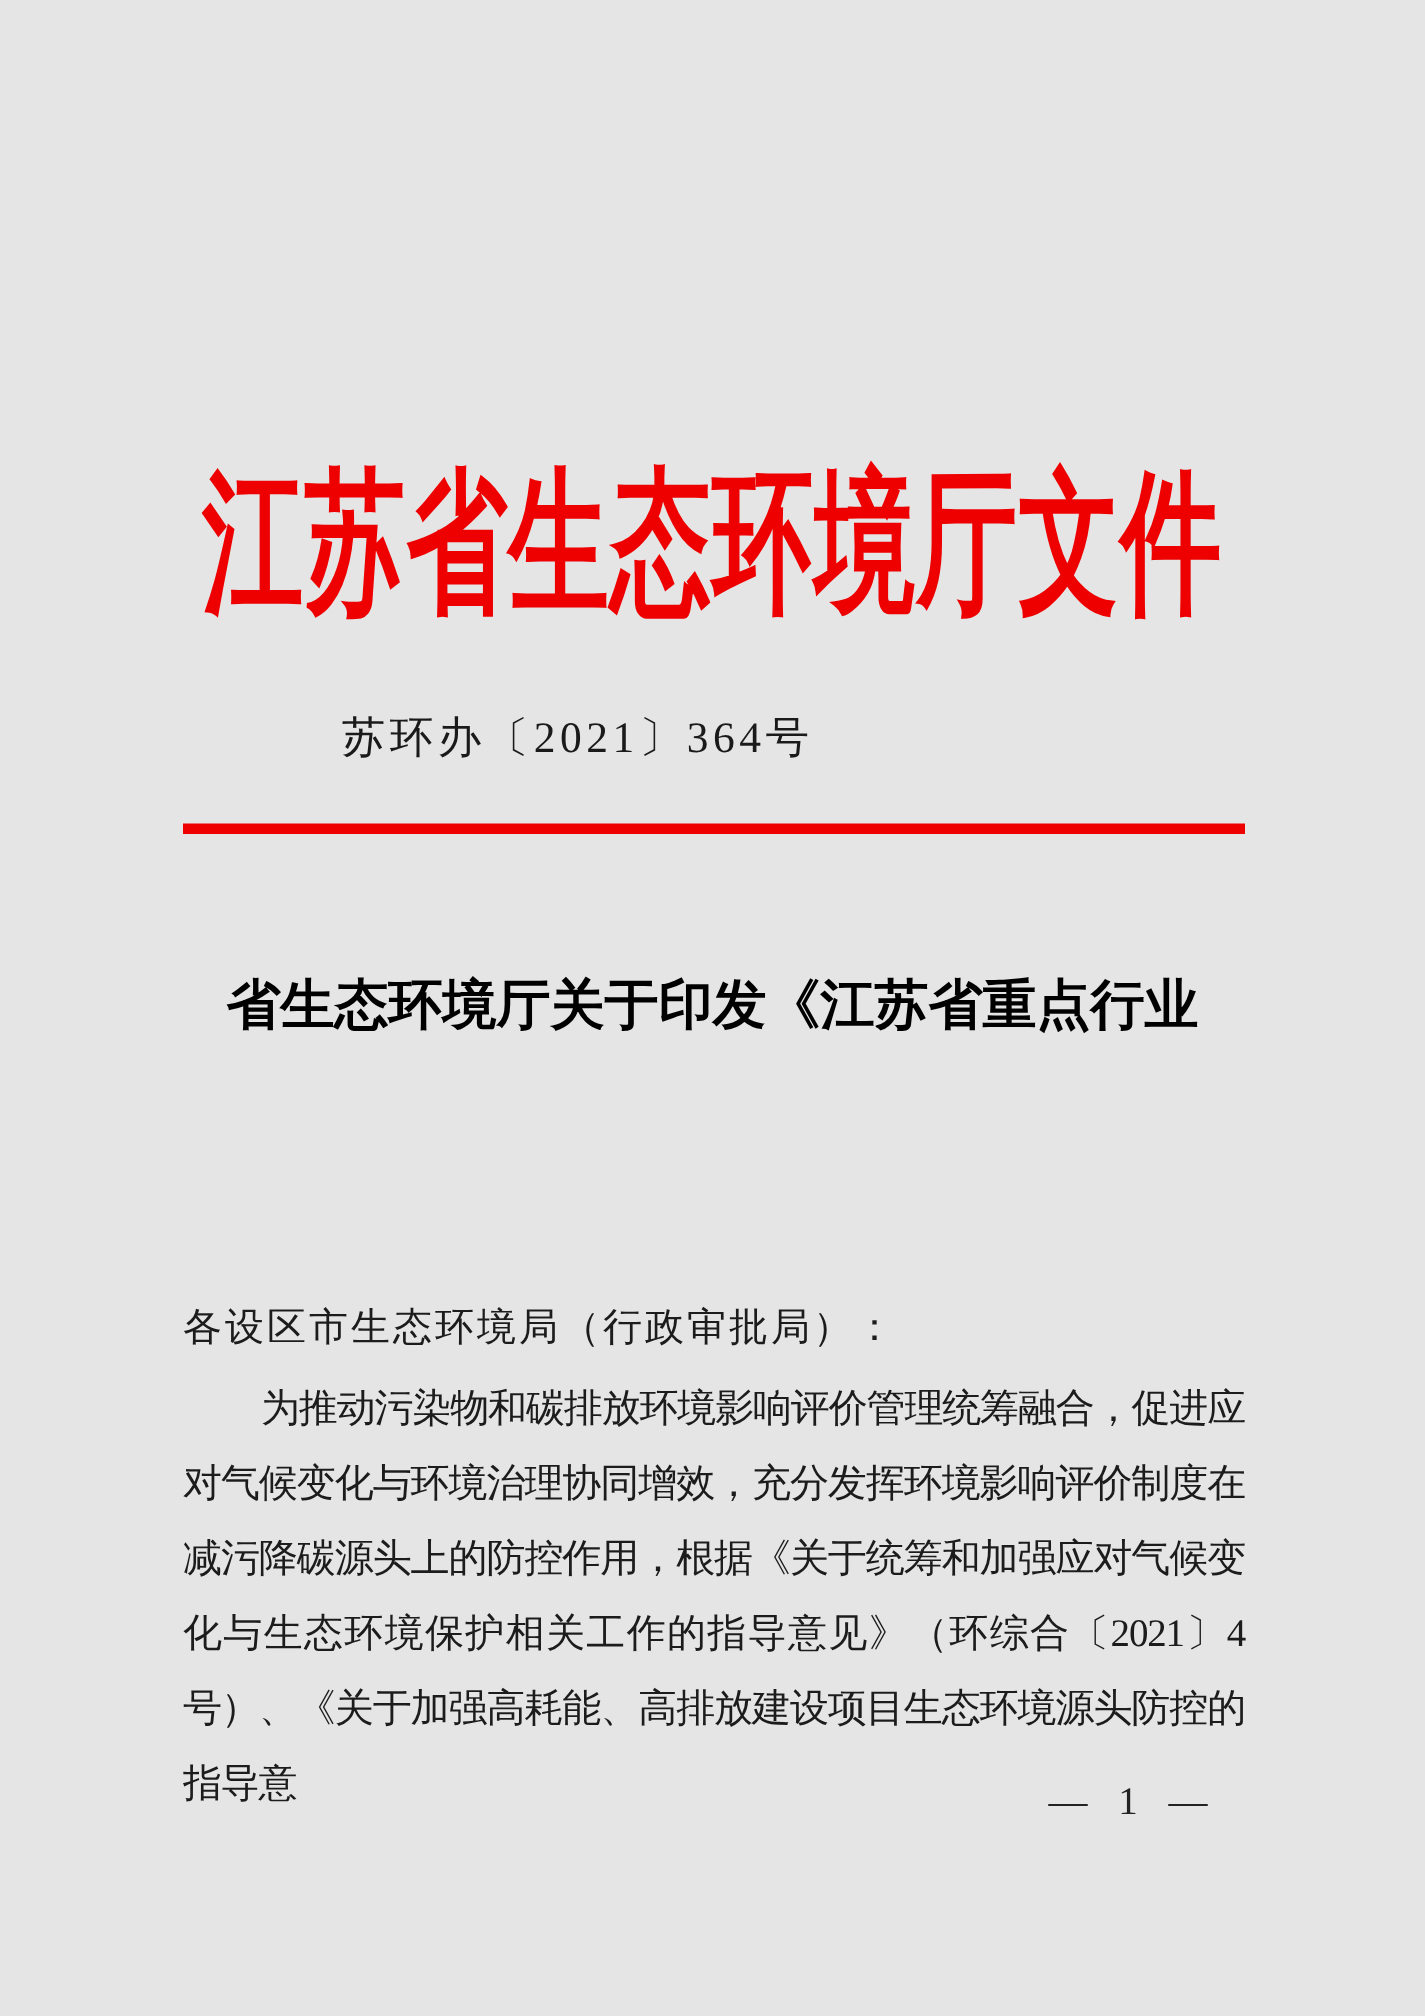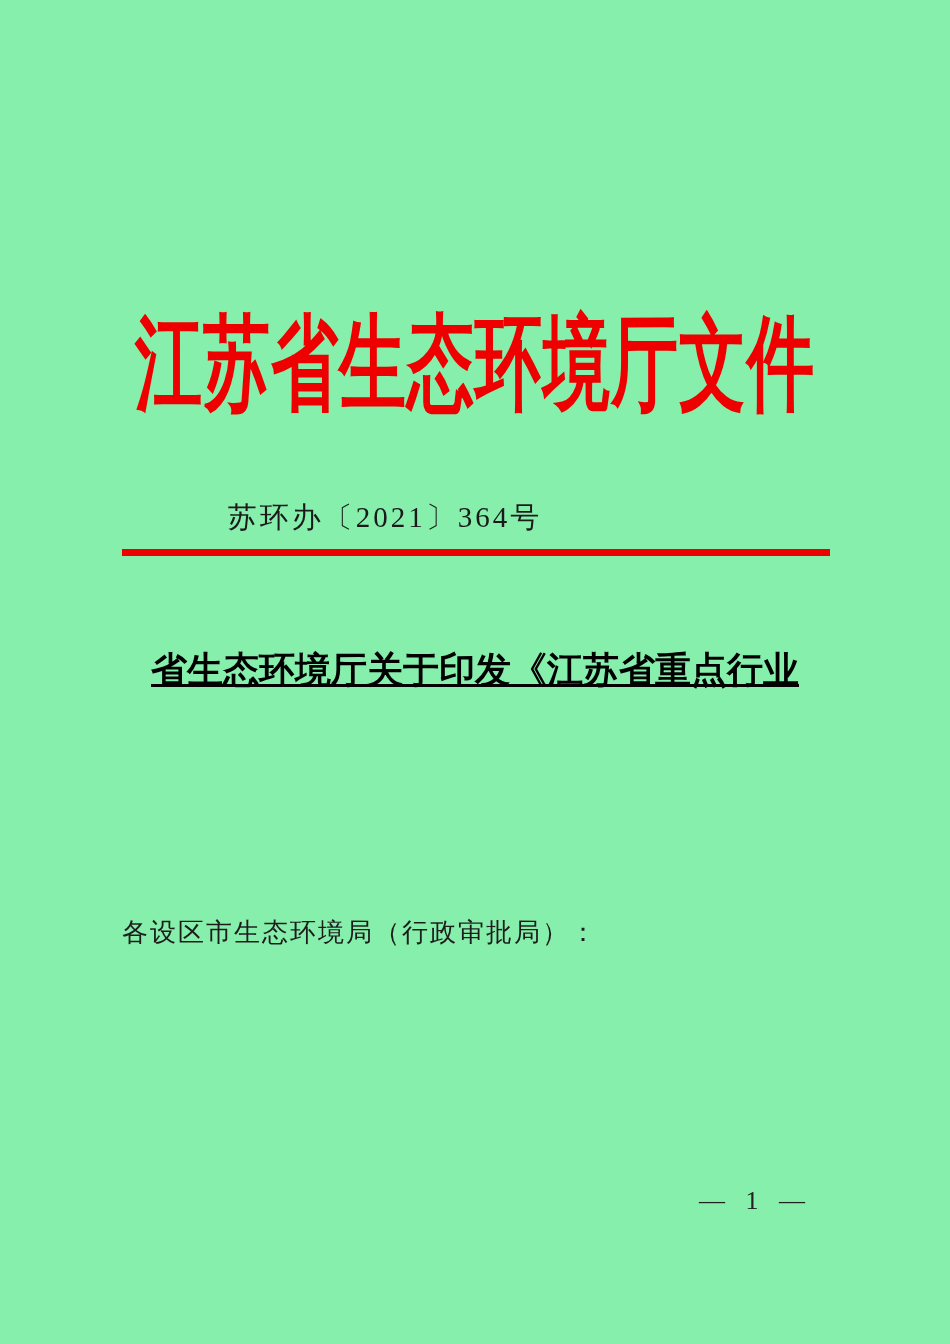--- a/index.html
+++ b/index.html
@@ -11,7 +11,7 @@
     position: relative;
     width: 950px;
     height: 1344px;
-    background: #86efac;
+    background: #e5e5e5;
     overflow: hidden;
     font-family: "Liberation Serif", "DejaVu Serif", serif;
     color: #111111;

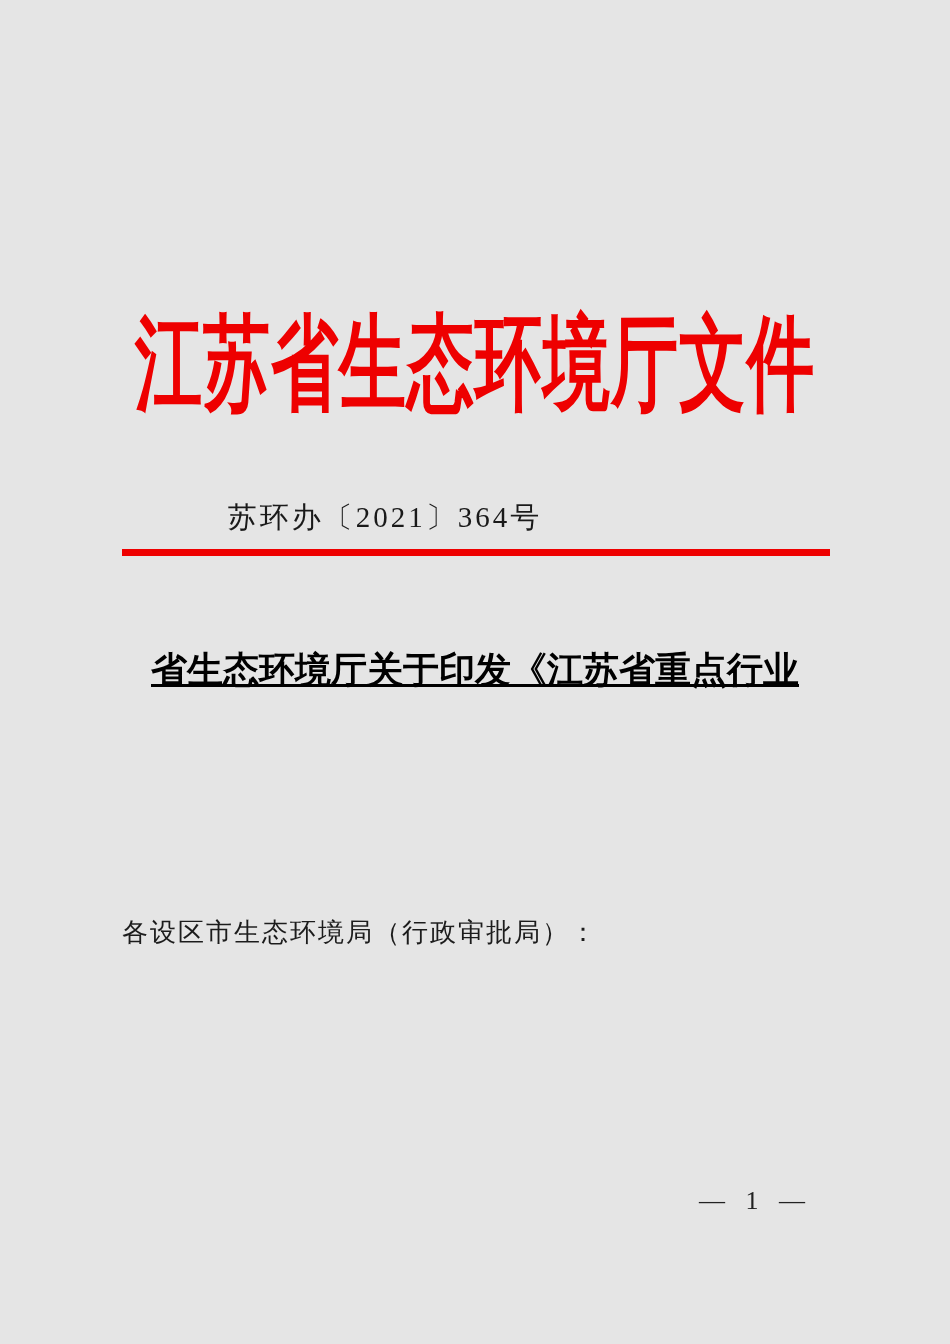--- a/index.html
+++ b/index.html
@@ -35,7 +35,7 @@
   
   .doc-number {
     position: absolute;
-    top: 498px;
+    top: 472px;
     left: 0;
     width: 770px;
     text-align: center;

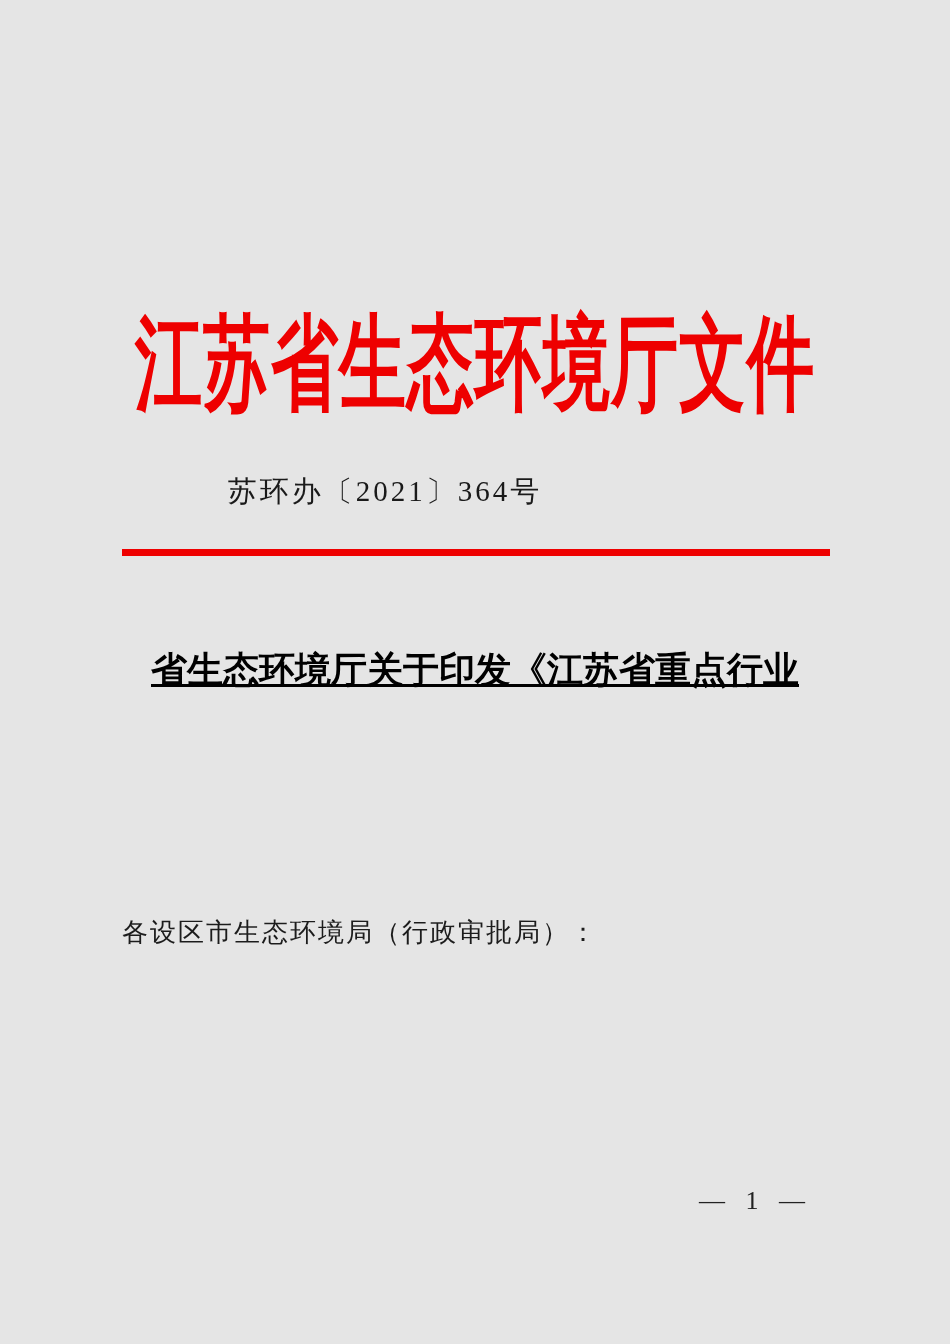--- a/index.html
+++ b/index.html
@@ -65,7 +65,6 @@
     line-height: 61px;
     color: #000000;
     letter-spacing: 0px;
-    text-decoration: underline;
   }
   
   .body-block {

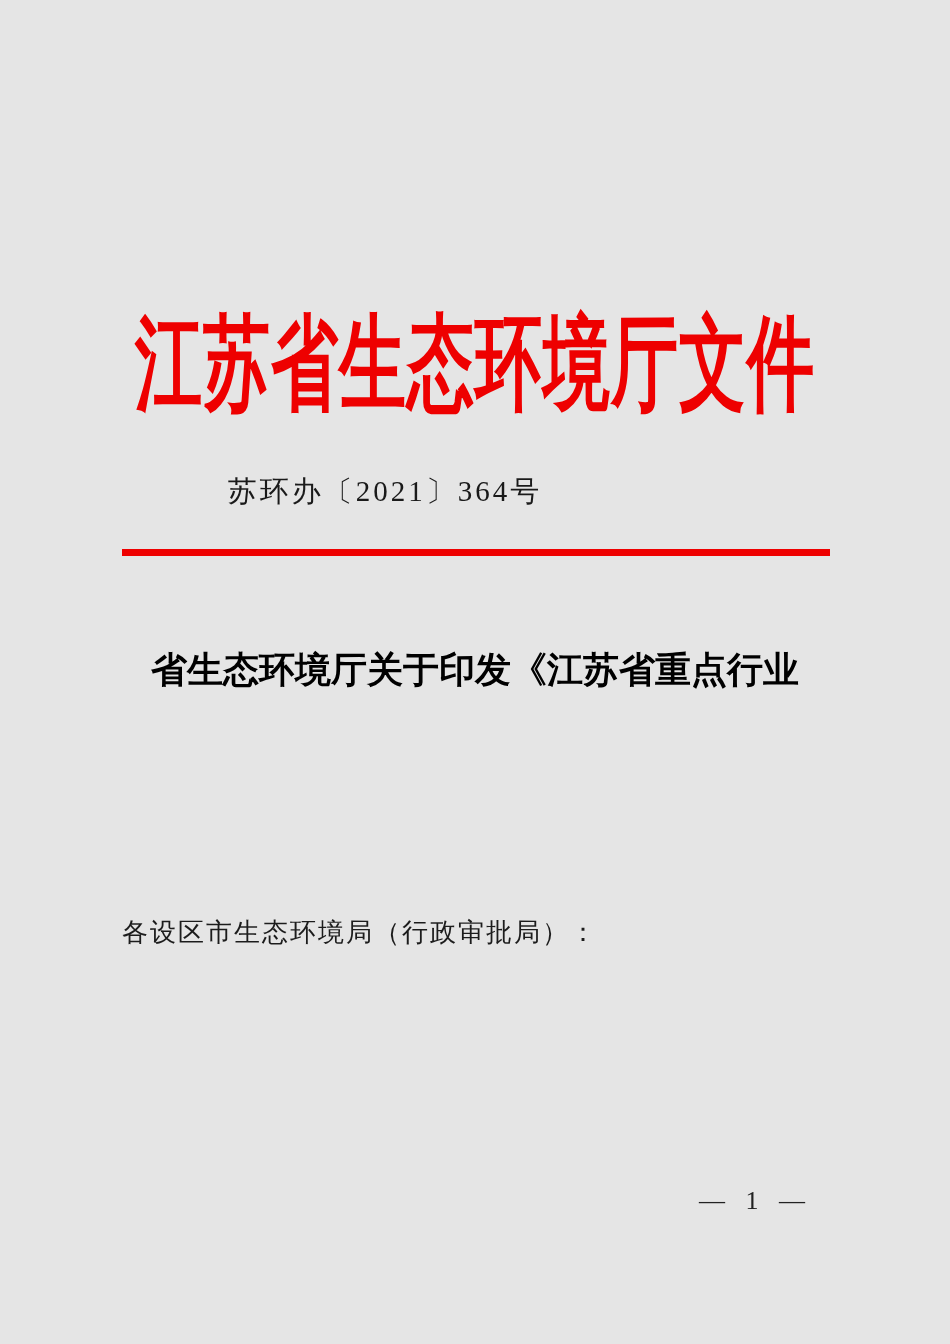--- a/index.html
+++ b/index.html
@@ -69,7 +69,7 @@
   
   .body-block {
     position: absolute;
-    top: 908px;
+    top: 860px;
     left: 122px;
     width: 708px;
     font-size: 26px;

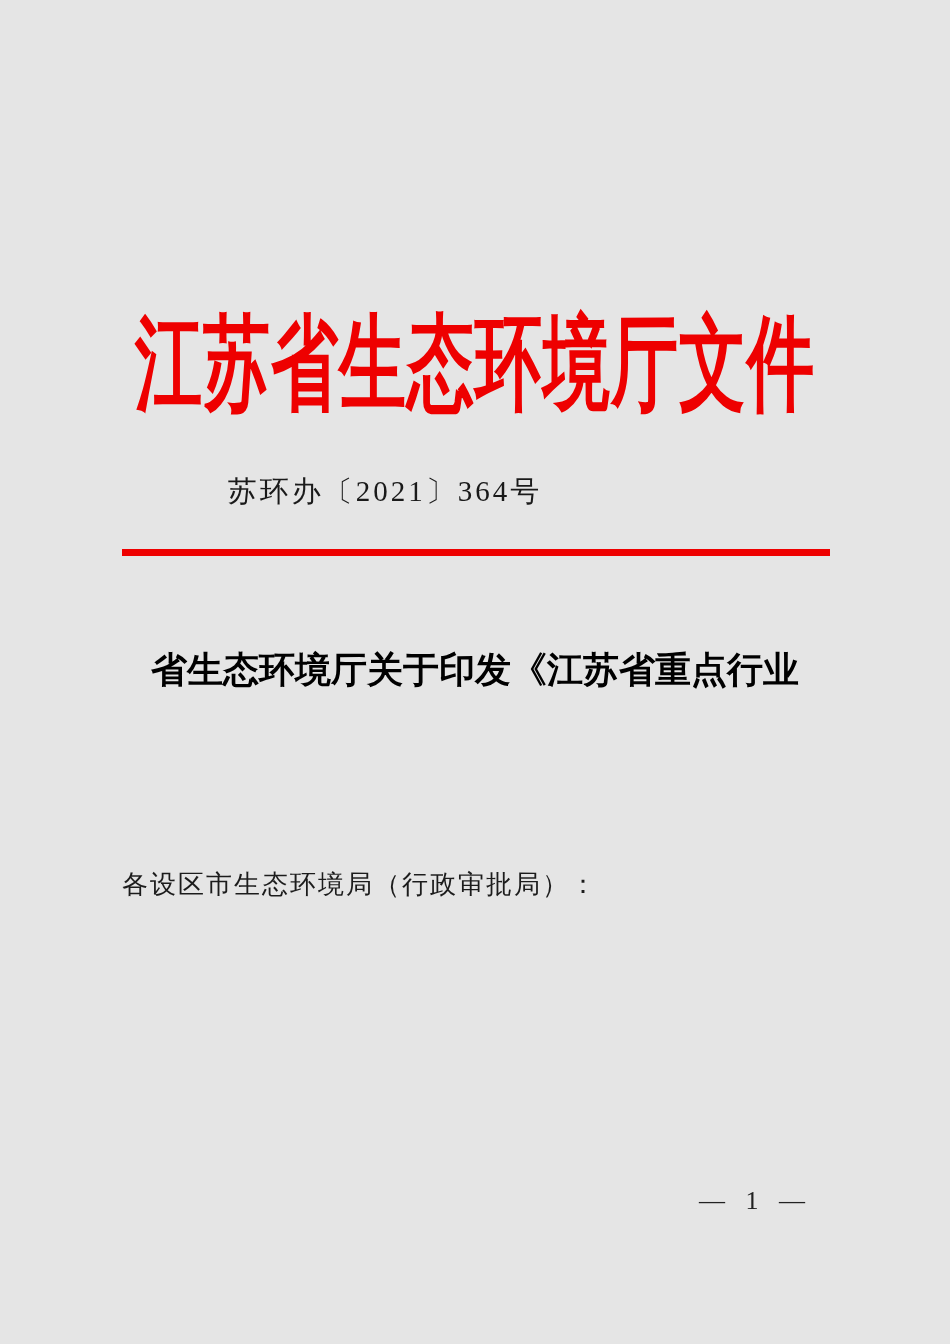--- a/index.html
+++ b/index.html
@@ -115,6 +115,7 @@
 
   <div class="body-block">
     <div class="salutation">各设区市生态环境局（行政审批局）：</div>
+    <div class="paragraph">为推动污染物和碳排放环境影响评价管理统筹融合，促进应对气候变化与环境治理协同增效，充分发挥环境影响评价制度在减污降碳源头上的防控作用，根据《关于统筹和加强应对气候变化与生态环境保护相关工作的指导意见》（环综合〔2021〕4号）、《关于加强高耗能、高排放建设项目生态环境源头防控的指导意</div>
   </div>
 
   <div class="page-number">— 1 —</div>

